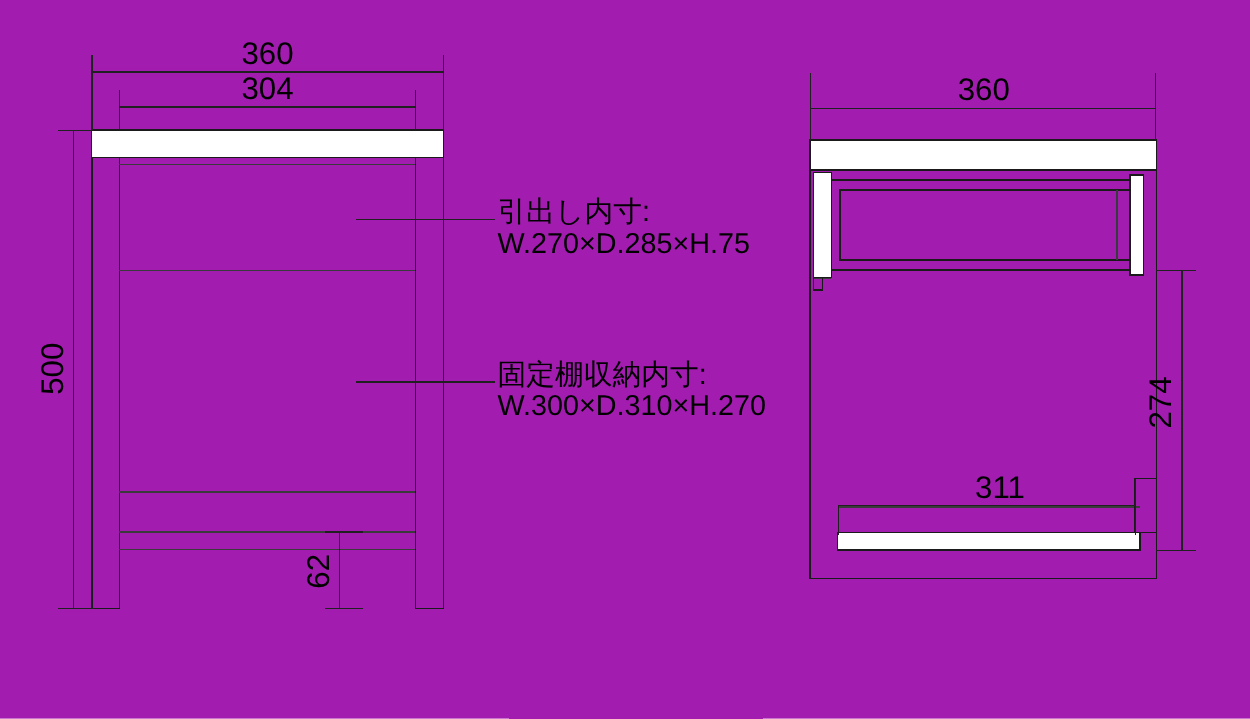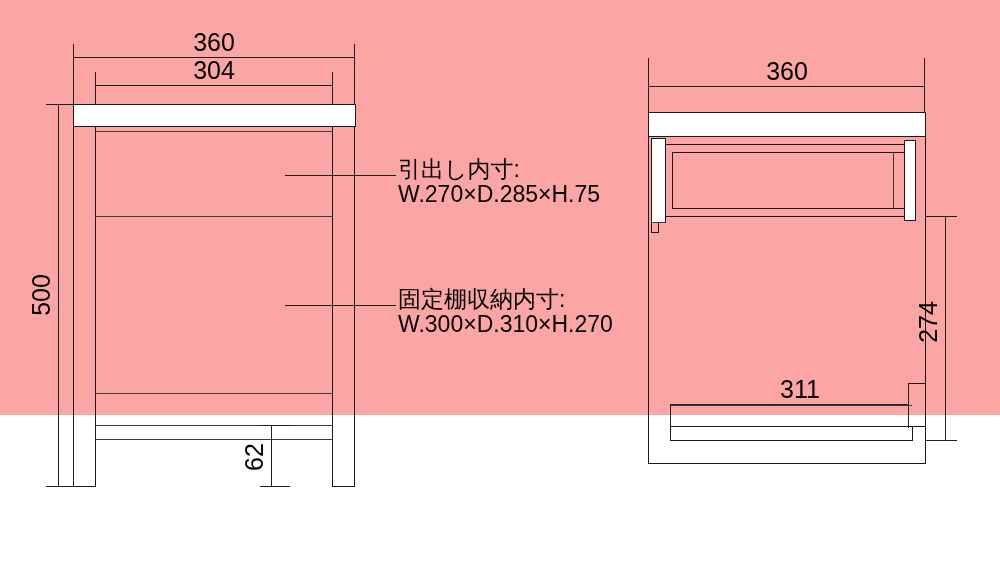--- a/index.html
+++ b/index.html
@@ -16,8 +16,8 @@
   #drawing-root {
     position: relative;
     width: 1000px;
-    height: 415px;
-    background: #fca5a5;
+    height: 575px;
+    background: #a21caf;
   }
   svg#cad {
     display: block;

